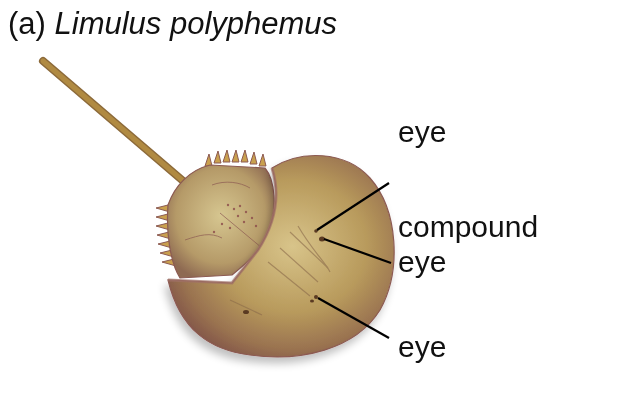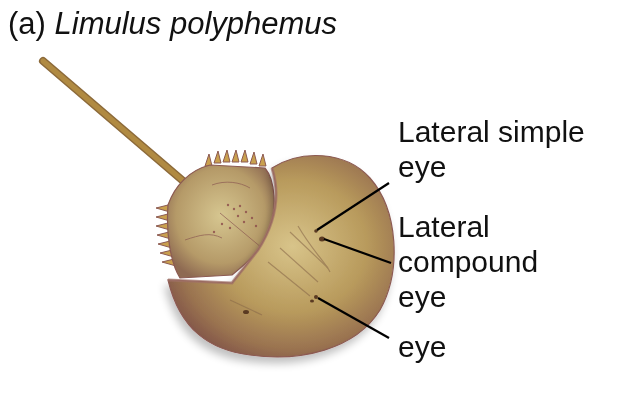--- a/index.html
+++ b/index.html
@@ -116,7 +116,6 @@
 </svg>
 
 <div class="label" style="left:398px; top:114px;">
-  <div>Lateral simple</div>
   <div>eye</div>
 </div>
 

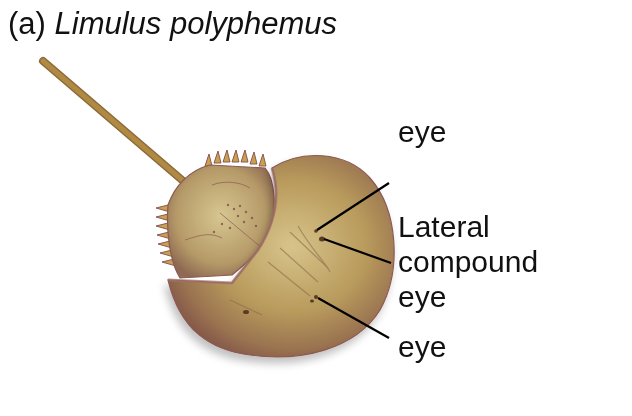--- a/index.html
+++ b/index.html
@@ -120,7 +120,6 @@
 </div>
 
 <div class="label" style="left:398px; top:209px;">
-  <div>Lateral</div>
   <div>compound</div>
   <div>eye</div>
 </div>

